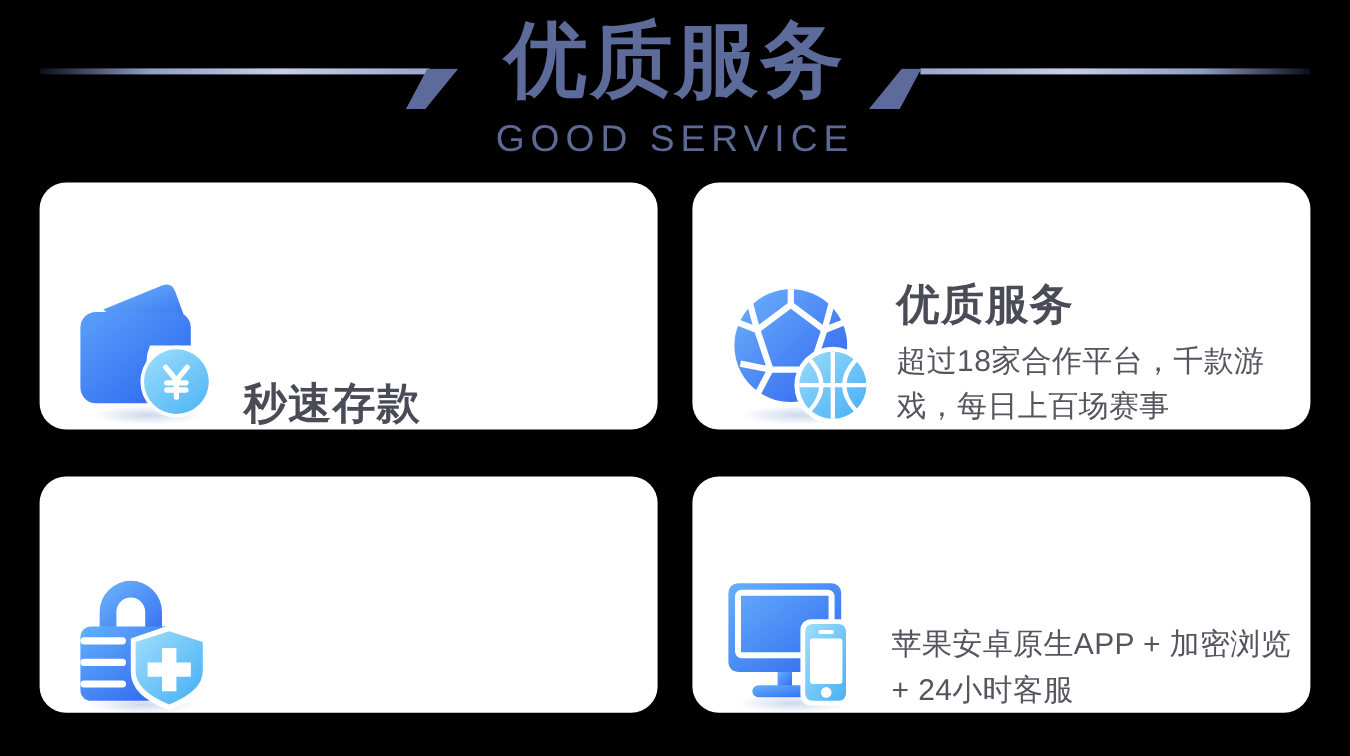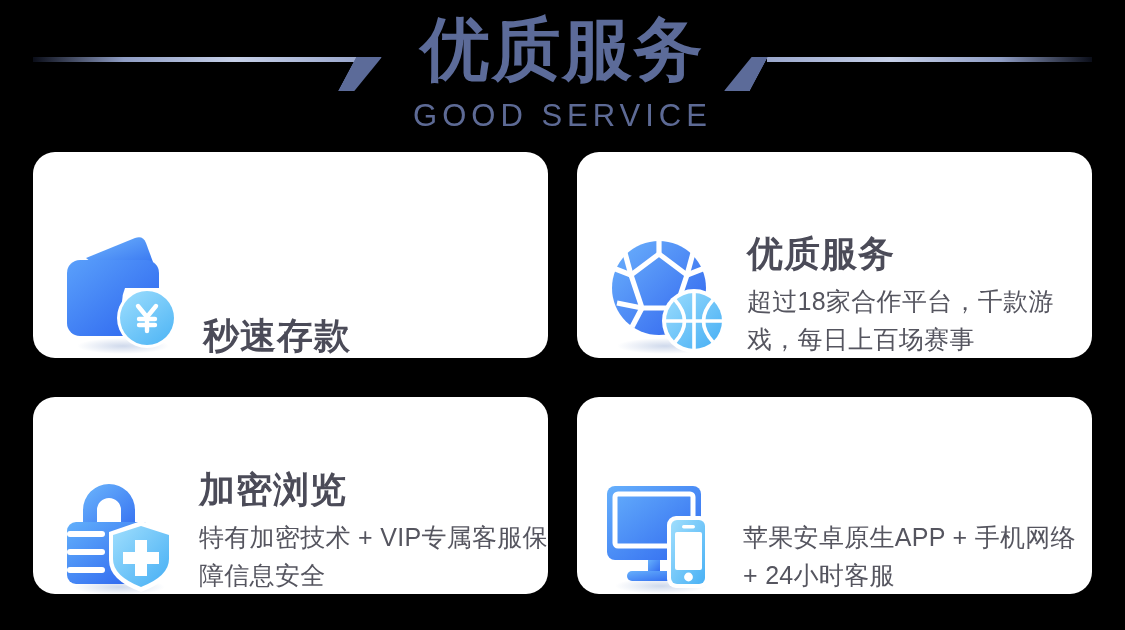--- a/index.html
+++ b/index.html
@@ -224,10 +224,6 @@
           <path d="M78 66 L90 66 L90 78 L102 78 L102 90 L90 90 L90 102 L78 102 L78 90 L66 90 L66 78 L78 78 Z" fill="#ffffff"></path>
         </svg>
       </div>
-      <div class="text-wrap">
-        <div class="card-title">加密浏览</div>
-        <div class="card-desc wide">特有加密技术 + VIP专属客服保障信息安全</div>
-      </div>
     </div>
 
     <div class="card">

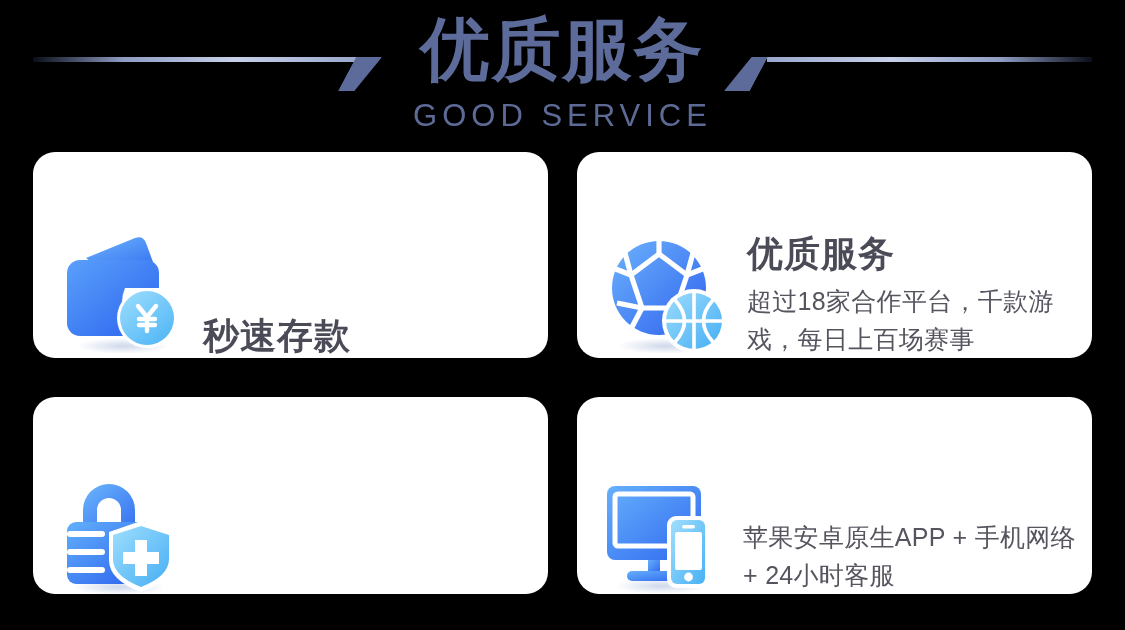--- a/index.html
+++ b/index.html
@@ -256,7 +256,7 @@
         </svg>
       </div>
       <div class="text-wrap">
-        <div class="card-desc wide">苹果安卓原生APP + 手机网络 + 24小时客服</div>
+        <div class="card-desc wide">苹果安卓原生APP + 加密浏览 + 24小时客服</div>
       </div>
     </div>
 

